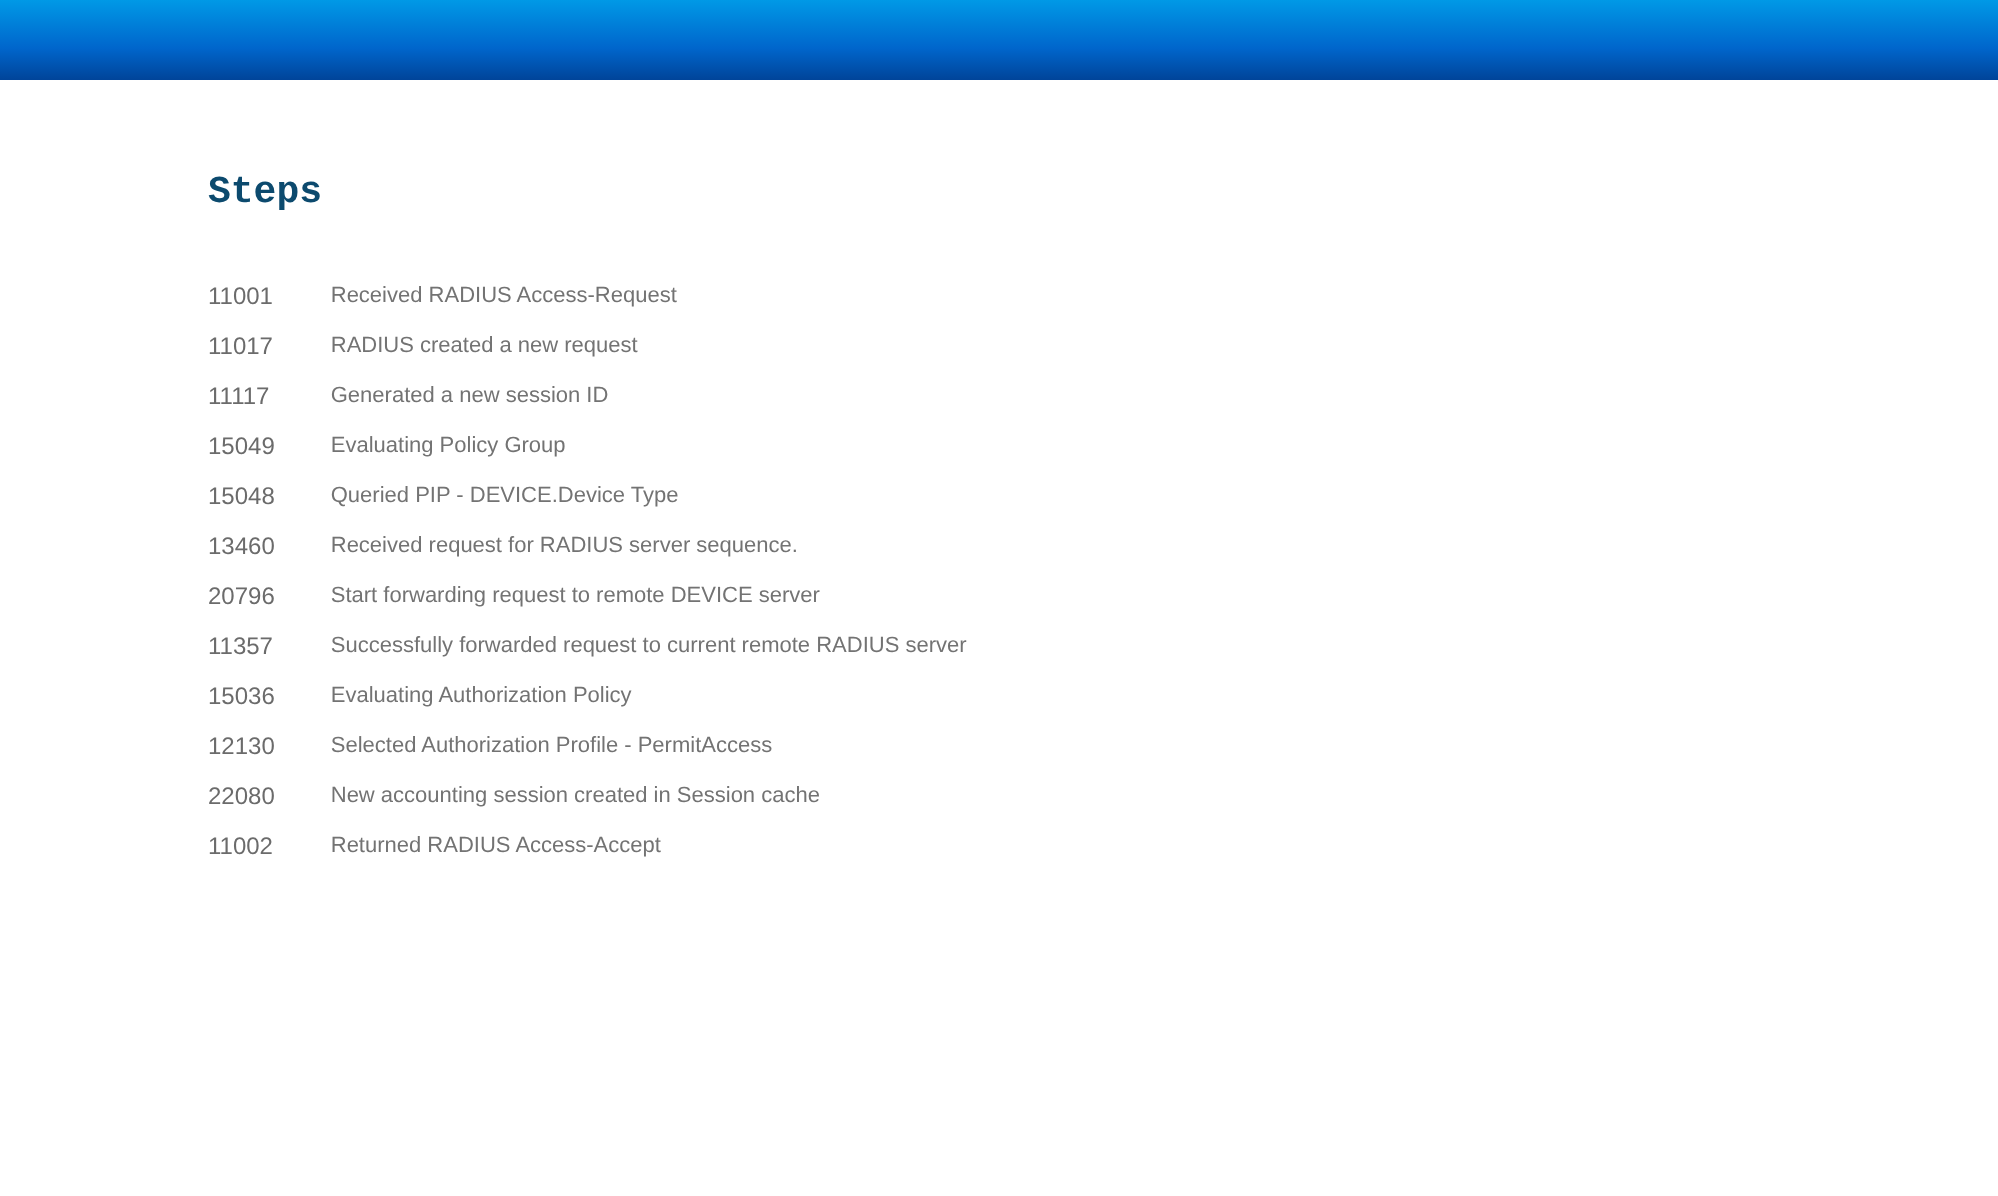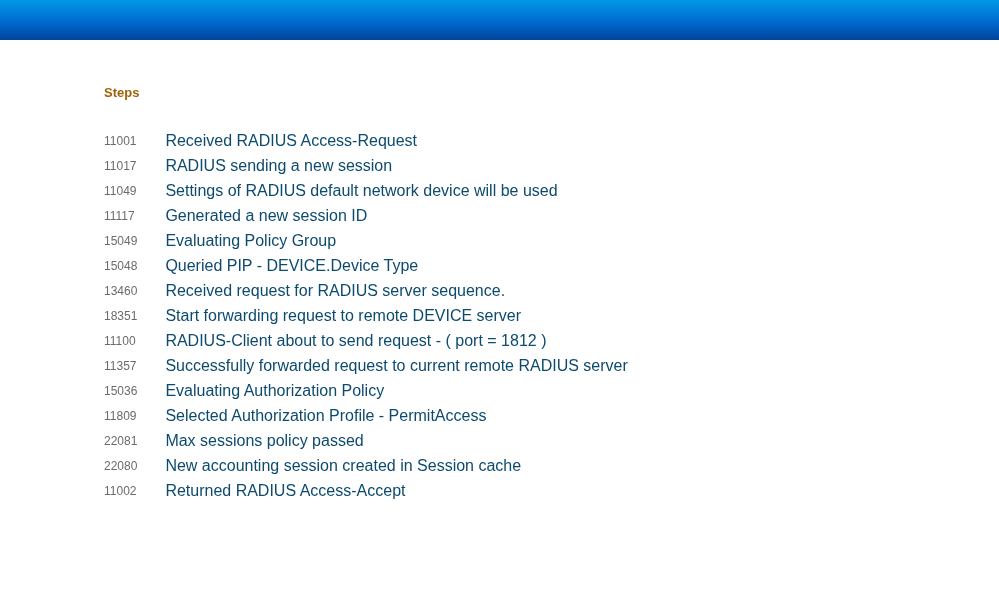--- a/index.html
+++ b/index.html
@@ -21,10 +21,11 @@
       padding: 45px 0 0 104px;
     }
     .steps-heading {
-      font-size: 13px;
+      font-size: 19px;
       font-weight: bold;
-      color: #a16207;
+      color: #0c4a6e;
       margin-bottom: 28px;
+      font-family: Liberation Mono, monospace;
     }
     .steps-table {
       border-collapse: collapse;

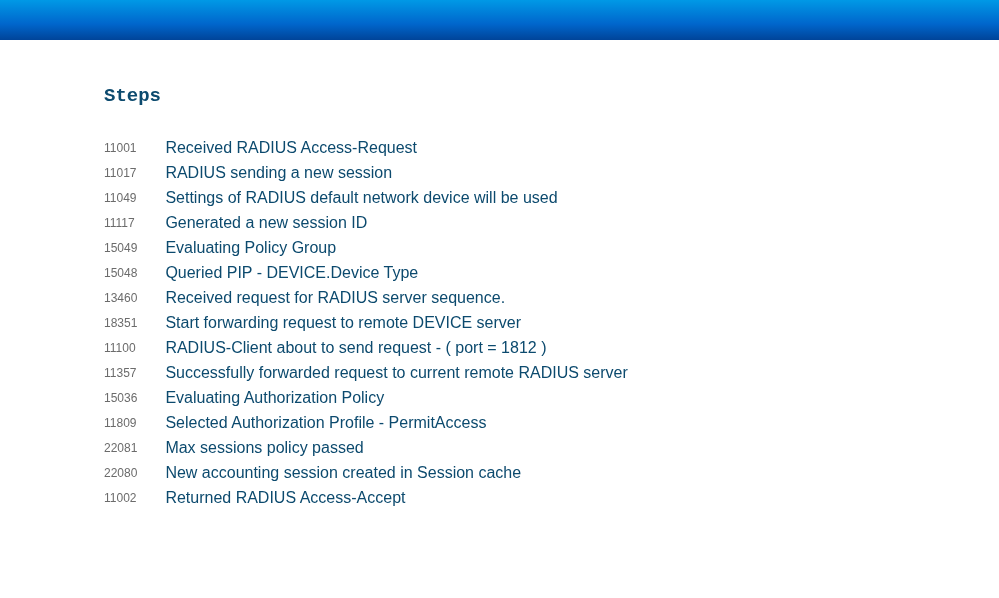--- a/index.html
+++ b/index.html
@@ -41,8 +41,8 @@
       min-width: 60px;
     }
     .step-description {
-      font-size: 16px;
-      color: #0c4a6e;
+      font-size: 11px;
+      color: #737373;
       vertical-align: middle;
     }
   </style>

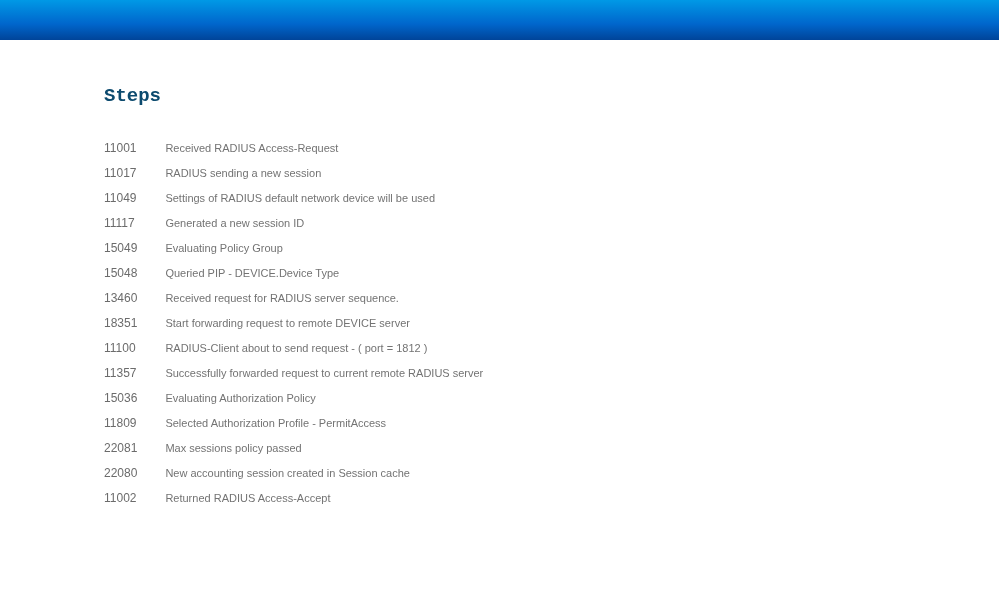--- a/index.html
+++ b/index.html
@@ -61,7 +61,7 @@
         </tr>
         <tr>
           <td class="step-code">11017</td>
-          <td class="step-description">RADIUS sending a new session</td>
+          <td class="step-description">RADIUS created a new request</td>
         </tr>
         <tr>
           <td class="step-code">11049</td>

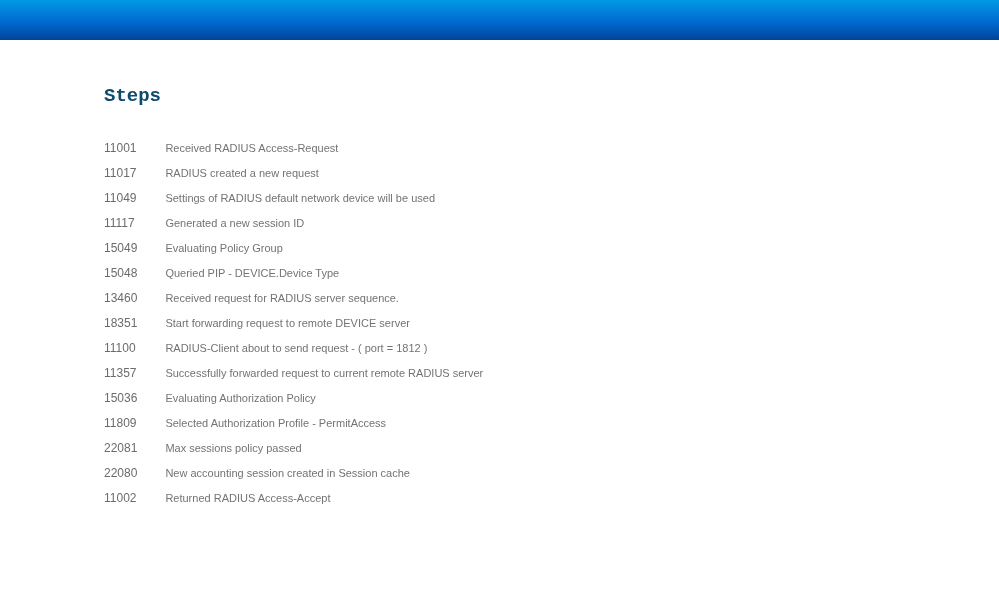--- a/index.html
+++ b/index.html
@@ -64,10 +64,6 @@
           <td class="step-description">RADIUS created a new request</td>
         </tr>
         <tr>
-          <td class="step-code">11049</td>
-          <td class="step-description">Settings of RADIUS default network device will be used</td>
-        </tr>
-        <tr>
           <td class="step-code">11117</td>
           <td class="step-description">Generated a new session ID</td>
         </tr>

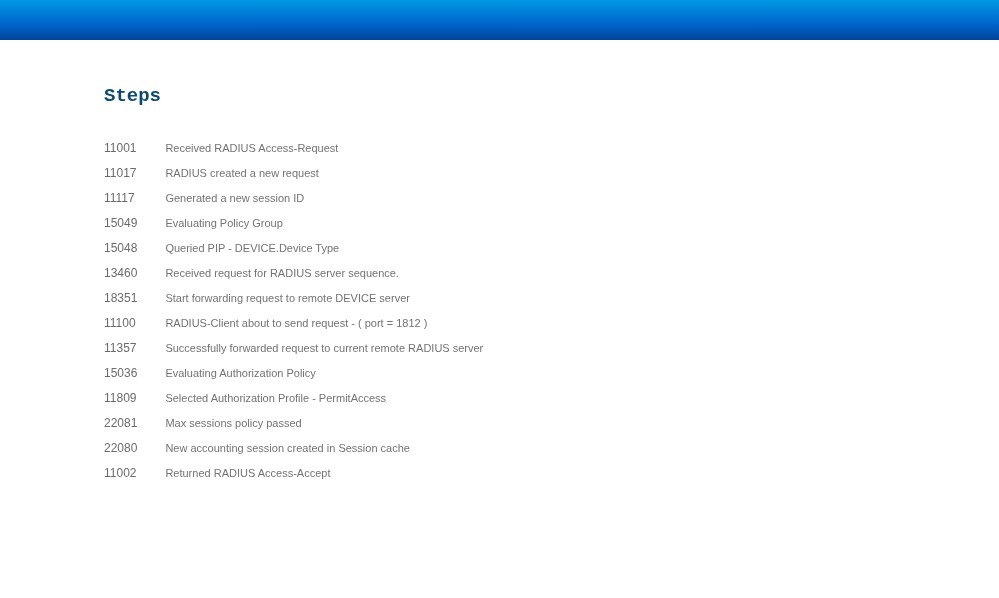--- a/index.html
+++ b/index.html
@@ -80,7 +80,7 @@
           <td class="step-description">Received request for RADIUS server sequence.</td>
         </tr>
         <tr>
-          <td class="step-code">18351</td>
+          <td class="step-code">20796</td>
           <td class="step-description">Start forwarding request to remote DEVICE server</td>
         </tr>
         <tr>

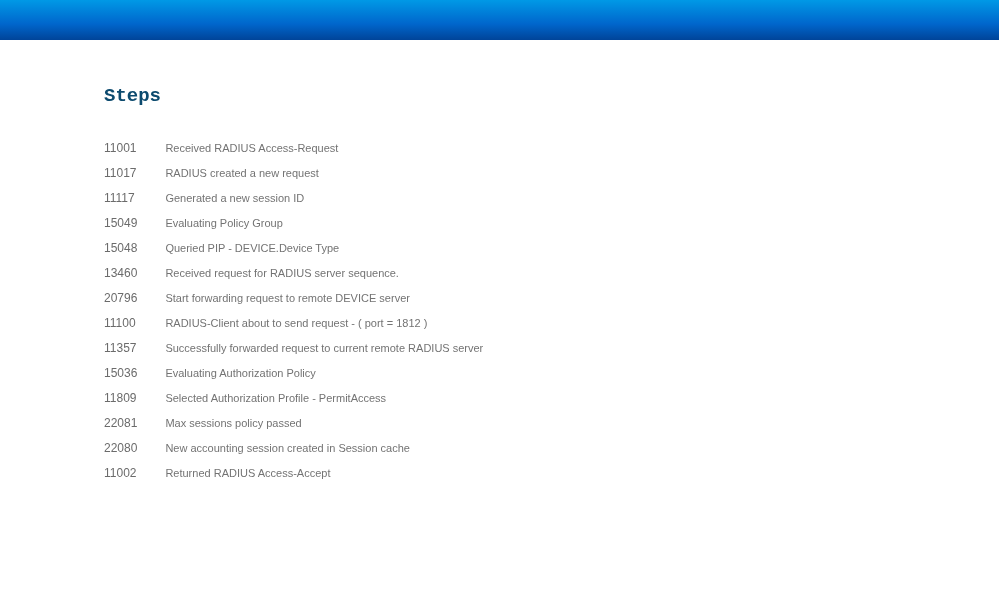--- a/index.html
+++ b/index.html
@@ -84,10 +84,6 @@
           <td class="step-description">Start forwarding request to remote DEVICE server</td>
         </tr>
         <tr>
-          <td class="step-code">11100</td>
-          <td class="step-description">RADIUS-Client about to send request - ( port = 1812 )</td>
-        </tr>
-        <tr>
           <td class="step-code">11357</td>
           <td class="step-description">Successfully forwarded request to current remote RADIUS server</td>
         </tr>

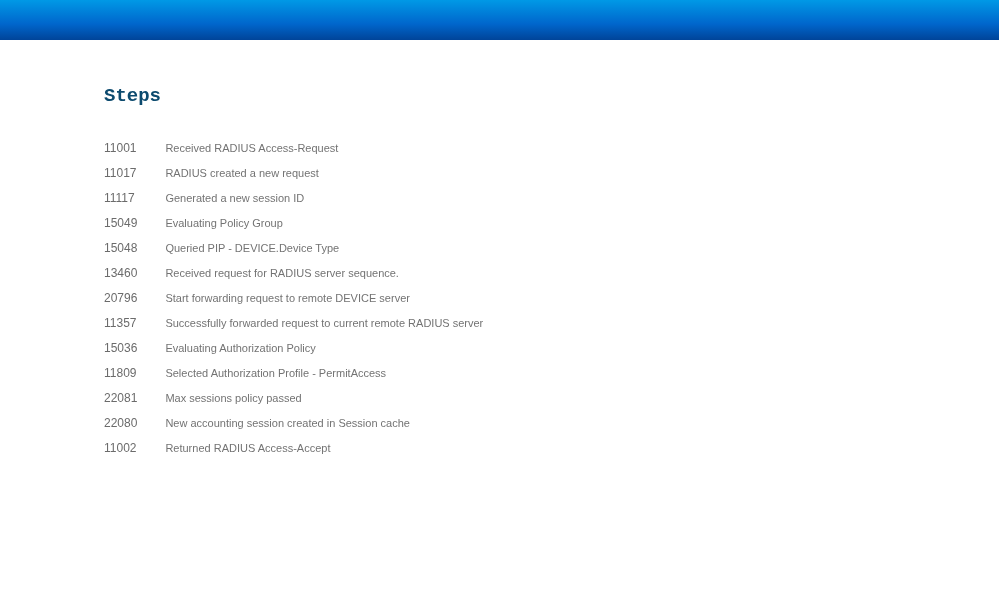--- a/index.html
+++ b/index.html
@@ -92,7 +92,7 @@
           <td class="step-description">Evaluating Authorization Policy</td>
         </tr>
         <tr>
-          <td class="step-code">11809</td>
+          <td class="step-code">12130</td>
           <td class="step-description">Selected Authorization Profile - PermitAccess</td>
         </tr>
         <tr>

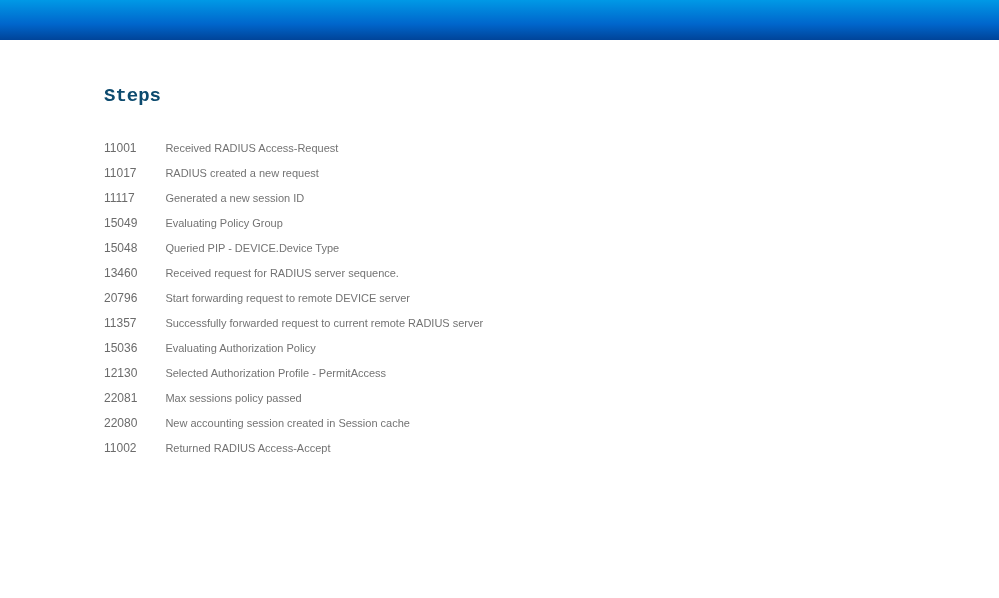--- a/index.html
+++ b/index.html
@@ -96,10 +96,6 @@
           <td class="step-description">Selected Authorization Profile - PermitAccess</td>
         </tr>
         <tr>
-          <td class="step-code">22081</td>
-          <td class="step-description">Max sessions policy passed</td>
-        </tr>
-        <tr>
           <td class="step-code">22080</td>
           <td class="step-description">New accounting session created in Session cache</td>
         </tr>

